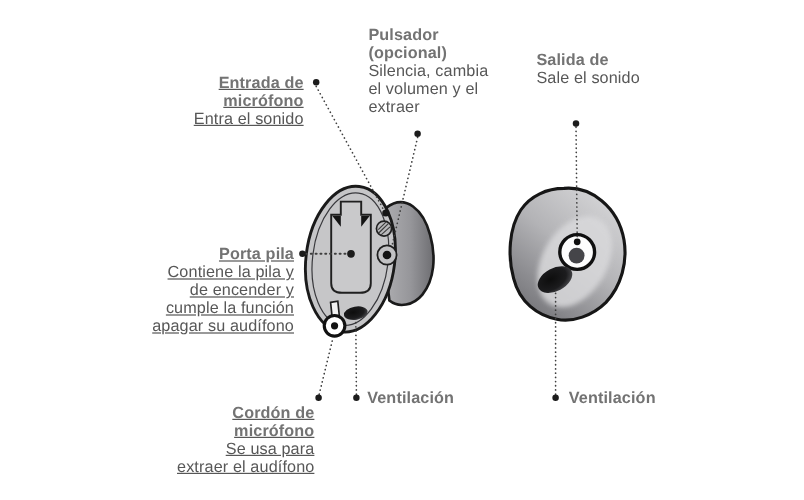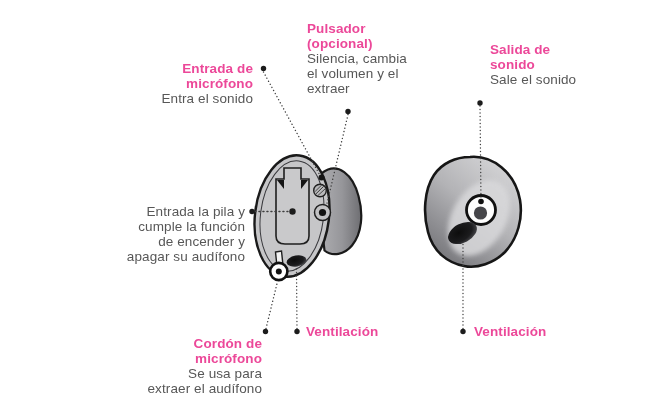--- a/index.html
+++ b/index.html
@@ -19,7 +19,7 @@
     white-space:nowrap;
     letter-spacing:0.1px;
   }
-  .label .t{font-weight:bold;color:#ec4899;}
+  .label .t{font-weight:bold;color:#737373;}
   .ra{text-align:right;}
 </style>
 </head>

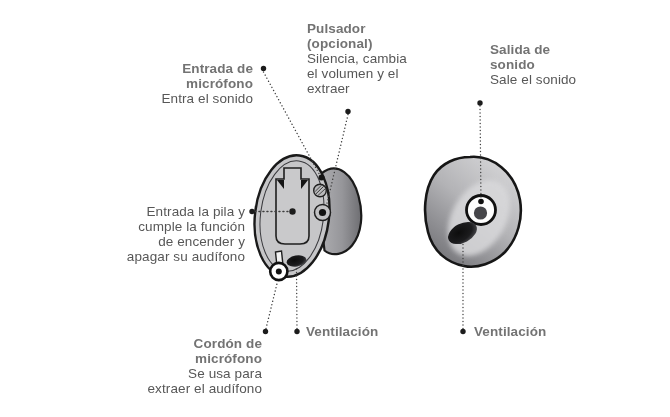--- a/index.html
+++ b/index.html
@@ -144,7 +144,7 @@
     <div>extraer</div>
   </div>
 
-  <div class="label" style="left:447px;top:42px;margin-left:43px;">
+  <div class="label" style="left:447px;top:42px;">
     <div class="t">Salida de</div>
     <div class="t">sonido</div>
     <div>Sale el sonido</div>

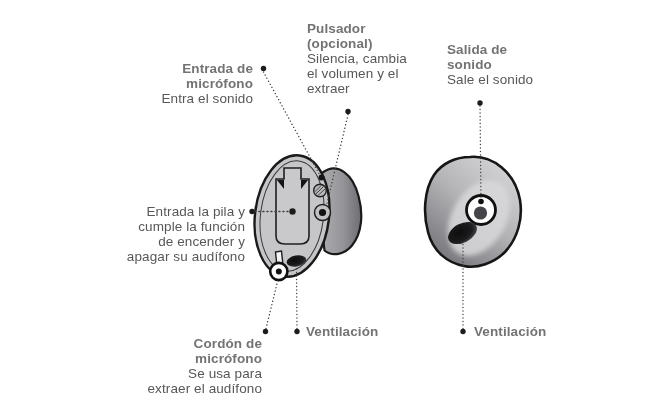--- a/index.html
+++ b/index.html
@@ -20,7 +20,7 @@
     letter-spacing:0.1px;
   }
   .label .t{font-weight:bold;color:#737373;}
-  .ra{text-align:right;}
+  .ra{text-align:right;text-decoration:underline;}
 </style>
 </head>
 <body>

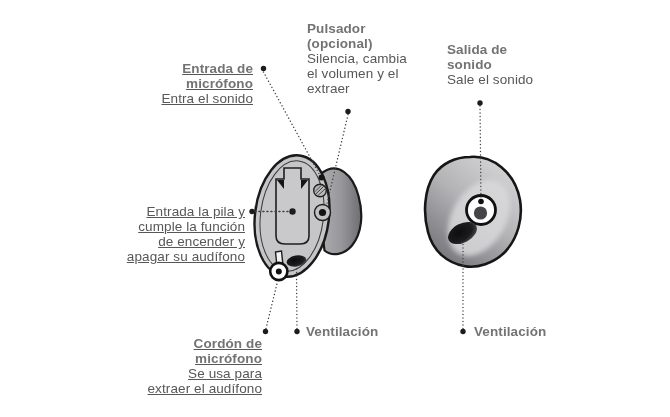--- a/index.html
+++ b/index.html
@@ -146,7 +146,6 @@
 
   <div class="label" style="left:447px;top:42px;">
     <div class="t">Salida de</div>
-    <div class="t">sonido</div>
     <div>Sale el sonido</div>
   </div>
 

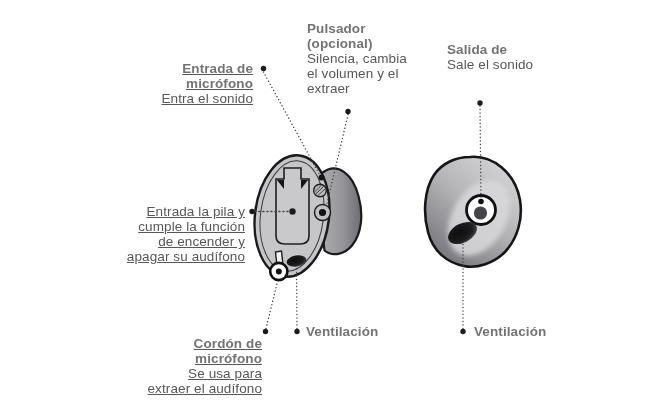--- a/index.html
+++ b/index.html
@@ -150,6 +150,7 @@
   </div>
 
   <div class="label ra" style="right:425px;top:204px;">
+    <div class="t">Porta pila</div>
     <div>Entrada la pila y</div>
     <div>cumple la función</div>
     <div>de encender y</div>

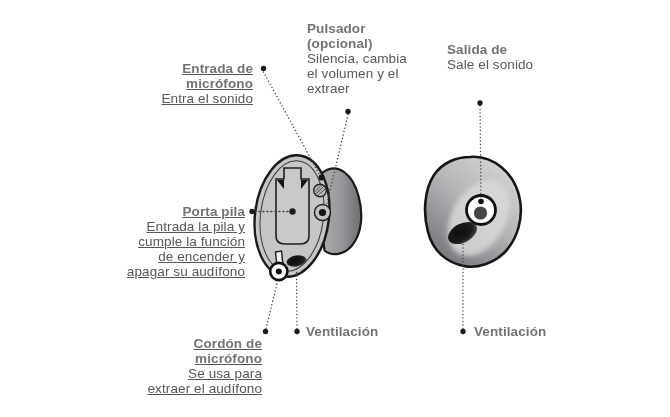--- a/index.html
+++ b/index.html
@@ -151,7 +151,7 @@
 
   <div class="label ra" style="right:425px;top:204px;">
     <div class="t">Porta pila</div>
-    <div>Entrada la pila y</div>
+    <div>Contiene la pila y</div>
     <div>cumple la función</div>
     <div>de encender y</div>
     <div>apagar su audífono</div>

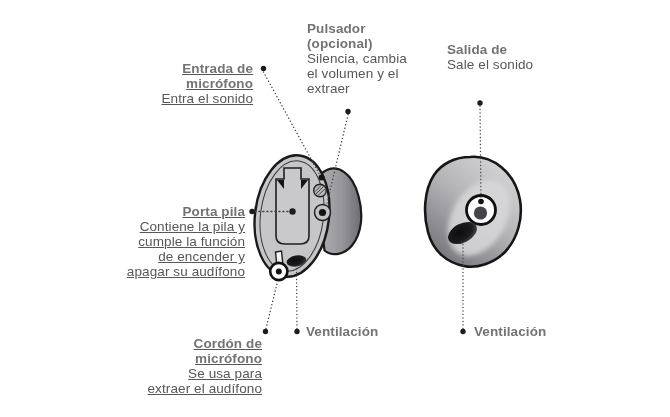--- a/index.html
+++ b/index.html
@@ -152,8 +152,8 @@
   <div class="label ra" style="right:425px;top:204px;">
     <div class="t">Porta pila</div>
     <div>Contiene la pila y</div>
+    <div>de encender y</div>
     <div>cumple la función</div>
-    <div>de encender y</div>
     <div>apagar su audífono</div>
   </div>
 

